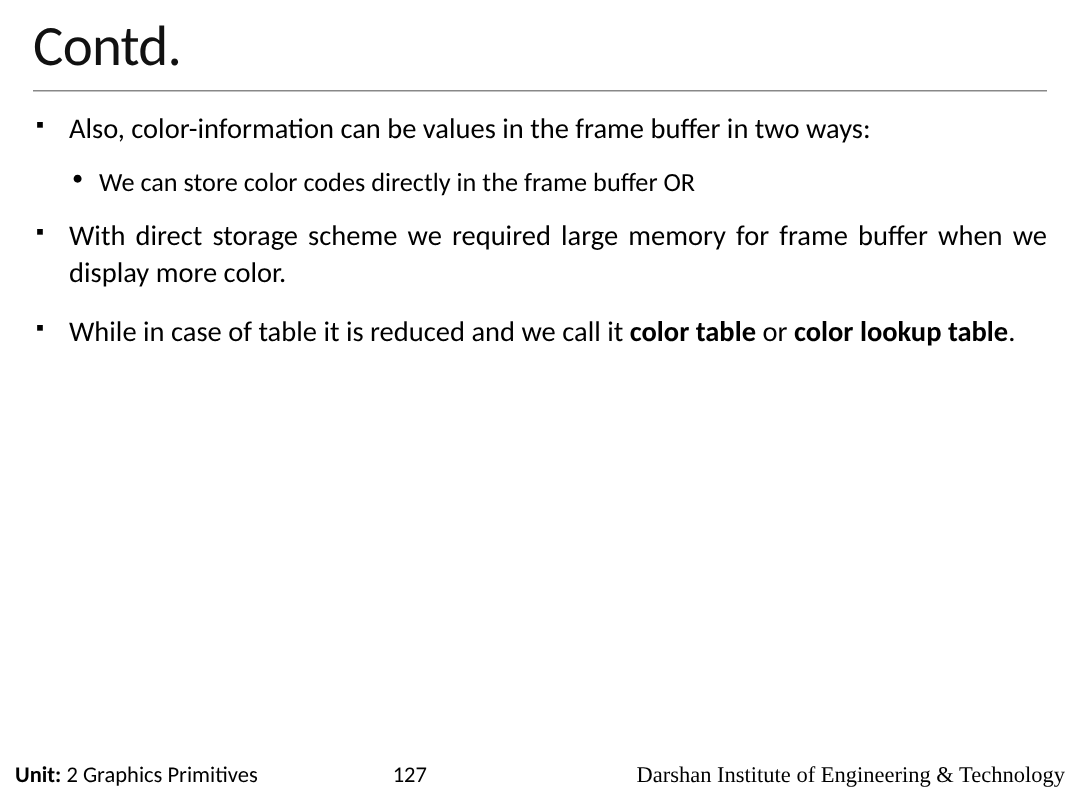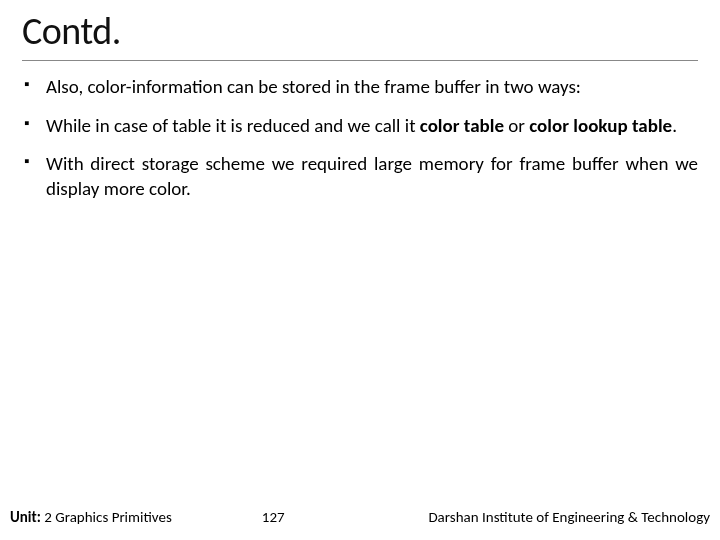--- a/index.html
+++ b/index.html
@@ -87,7 +87,7 @@
   <div class="content">
     <ul class="lvl1">
       <li>
-        <span>Also, color-information can be stored in the frame buffer in two ways:</span>
+        <span>Also, color-information can be values in the frame buffer in two ways:</span>
         <ul class="lvl2">
         </ul>
       </li>

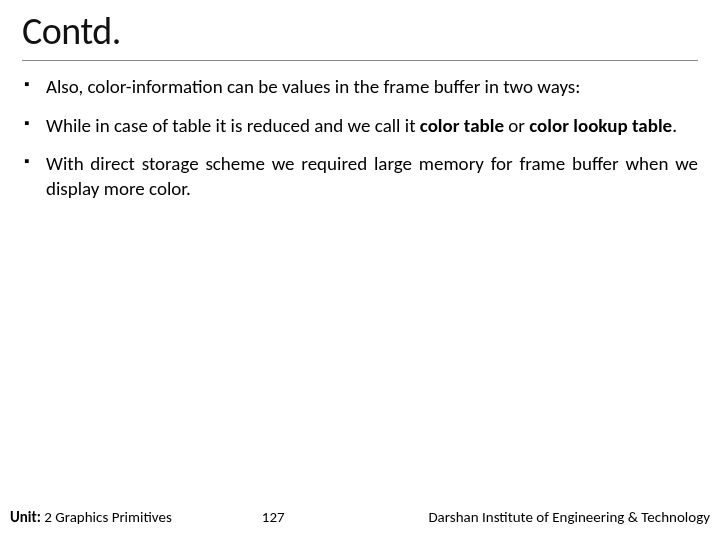--- a/index.html
+++ b/index.html
@@ -89,6 +89,9 @@
       <li>
         <span>Also, color-information can be values in the frame buffer in two ways:</span>
         <ul class="lvl2">
+          <li>
+            <span>We can store color codes directly in the frame buffer OR</span>
+          </li>
         </ul>
       </li>
       <li>

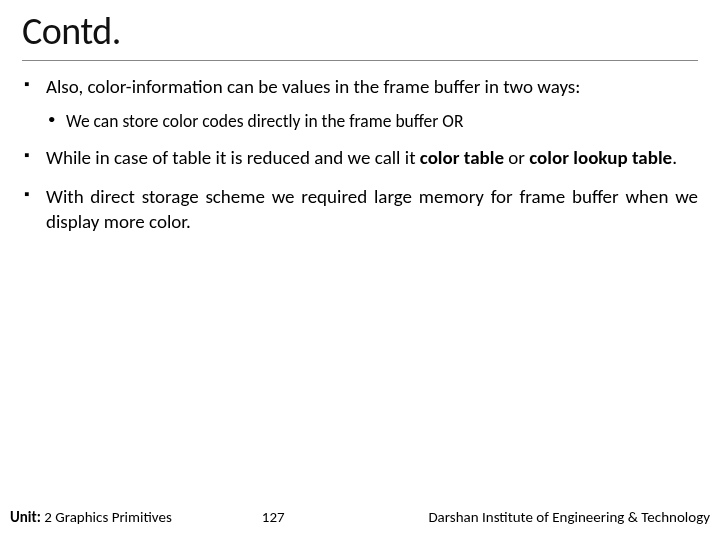--- a/index.html
+++ b/index.html
@@ -95,10 +95,10 @@
         </ul>
       </li>
       <li>
-        <span>While in case of table it is reduced and we call it </span><span class="bold">color table</span><span> or </span><span class="bold">color lookup table</span><span>.</span>
+        <span>With direct storage scheme we required large memory for frame buffer when we display more color.</span>
       </li>
       <li>
-        <span>With direct storage scheme we required large memory for frame buffer when we display more color.</span>
+        <span>While in case of table it is reduced and we call it </span><span class="bold">color table</span><span> or </span><span class="bold">color lookup table</span><span>.</span>
       </li>
     </ul>
   </div>

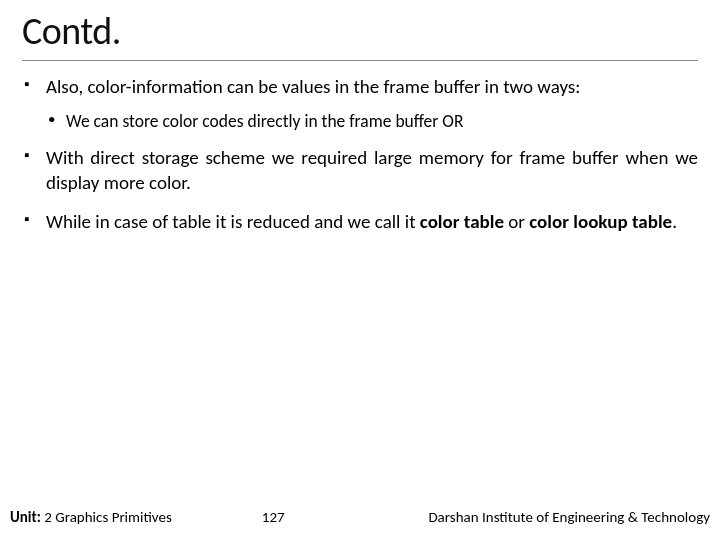--- a/index.html
+++ b/index.html
@@ -76,7 +76,7 @@
   .footer .unit-label { font-weight: 700; }
   .footer .left { flex: 0 0 auto; }
   .footer .center { flex: 1 1 auto; text-align: left; padding-left: 90px; }
-  .footer .right { flex: 0 0 auto; text-align: center; }
+  .footer .right { flex: 0 0 auto; text-align: center; font-family: Liberation Serif, serif; }
 </style>
 </head>
 <body>

